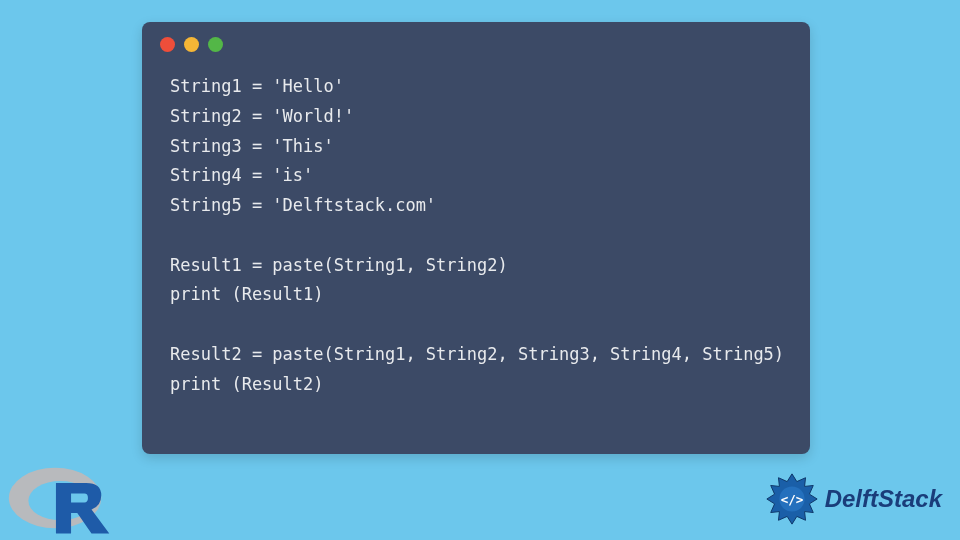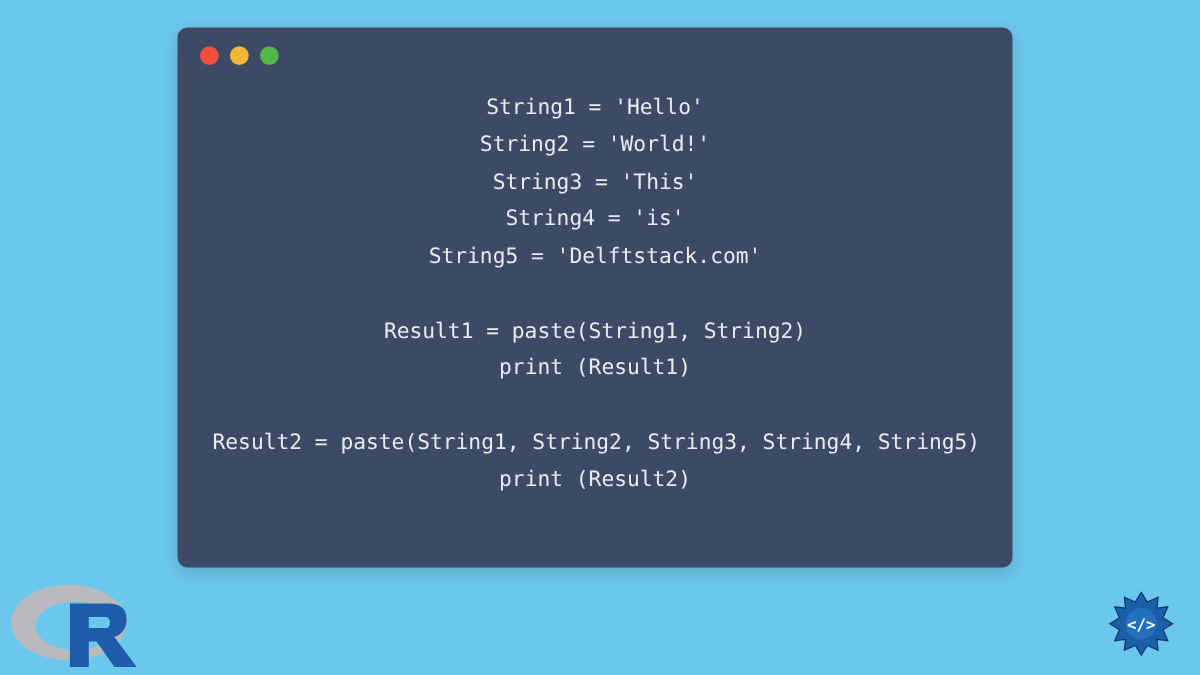--- a/index.html
+++ b/index.html
@@ -45,7 +45,6 @@
       line-height: 1.75;
       color: #e8eaed;
       white-space: pre;
-      text-align: center;
     }
     .logo-r {
       position: absolute;

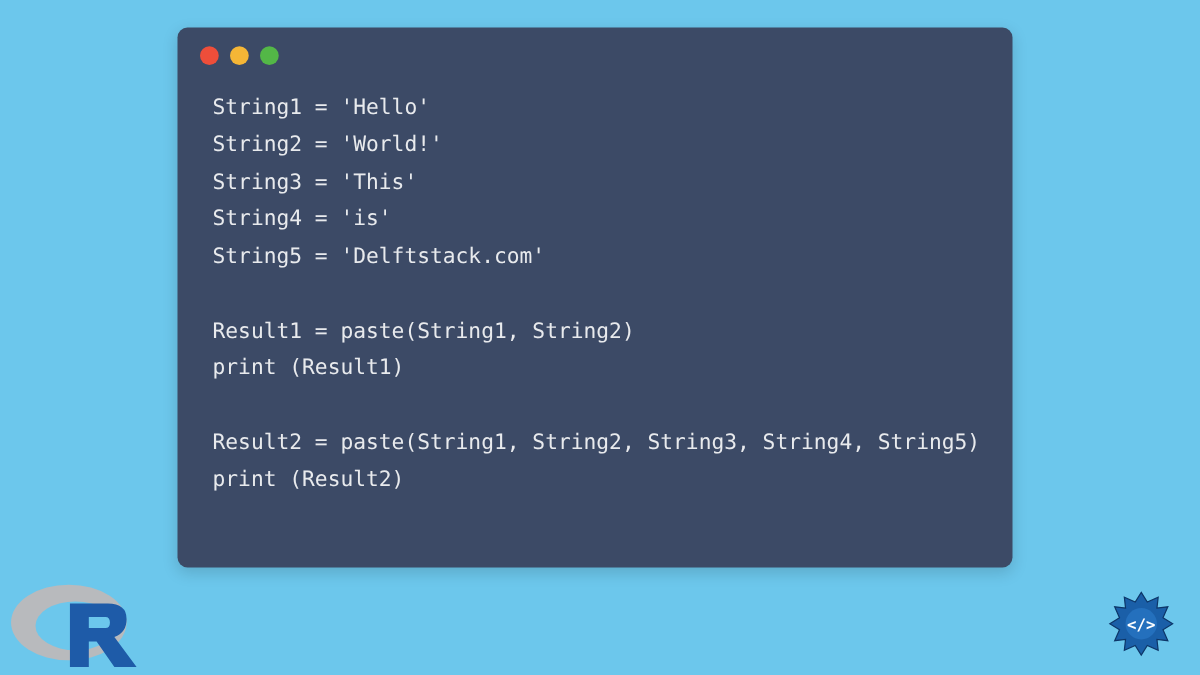--- a/index.html
+++ b/index.html
@@ -118,6 +118,7 @@
       </g>
     </svg>
   </div>
+  <span class="delft-text">DelftStack</span>
 </div>
 
 </body></html>

